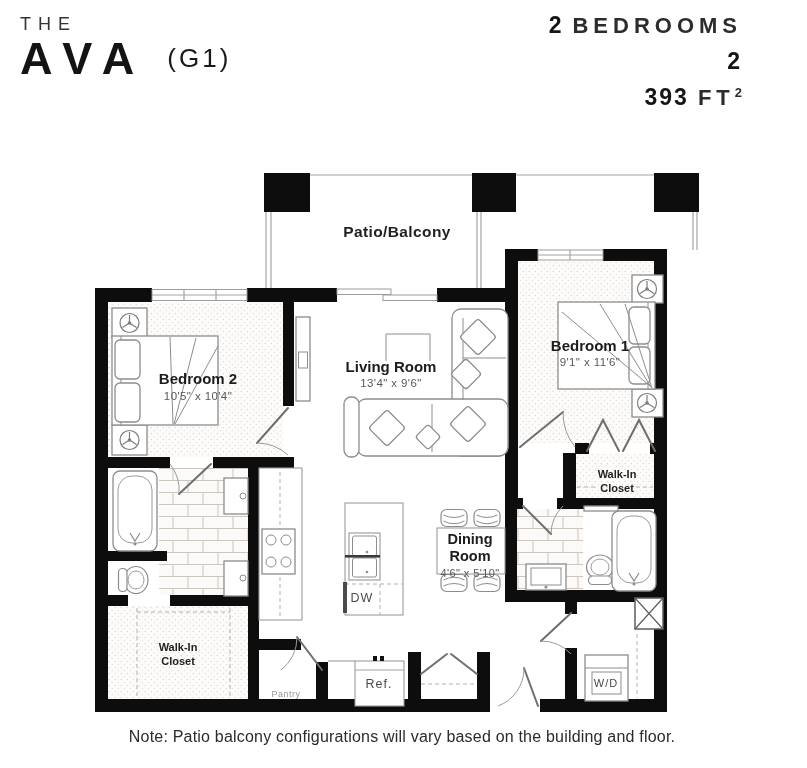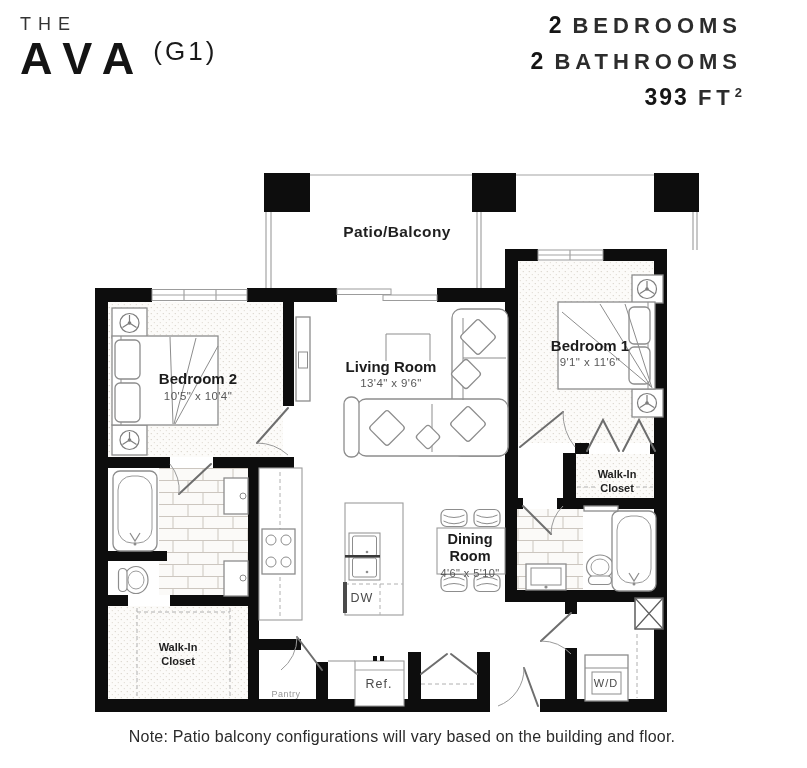--- a/index.html
+++ b/index.html
@@ -7,7 +7,7 @@
         font-family:"Liberation Sans", sans-serif;}
   .hdr-brand{position:absolute;left:20px;top:14px;color:#1d1d1d;}
   .brand-the{font-size:18px;font-weight:500;letter-spacing:7px;color:#333;}
-  .brand-row{display:flex;align-items:flex-start;margin-top:1px;}
+  .brand-row{display:flex;align-items:center;margin-top:1px;}
   .brand-name{font-size:45px;font-weight:700;letter-spacing:13px;line-height:1;color:#141414;}
   .brand-variant{font-size:26px;font-weight:500;letter-spacing:3px;margin-left:6px;margin-top:0px;color:#1a1a1a;}
   .hdr-specs{position:absolute;right:65px;top:12px;display:flex;flex-direction:column;gap:9px;

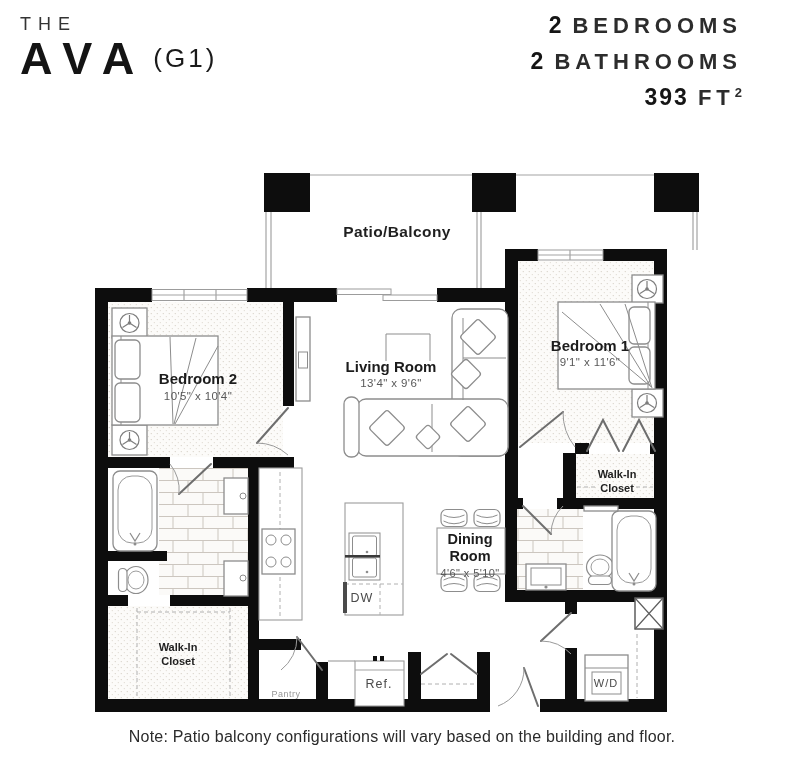--- a/index.html
+++ b/index.html
@@ -9,7 +9,7 @@
   .brand-the{font-size:18px;font-weight:500;letter-spacing:7px;color:#333;}
   .brand-row{display:flex;align-items:center;margin-top:1px;}
   .brand-name{font-size:45px;font-weight:700;letter-spacing:13px;line-height:1;color:#141414;}
-  .brand-variant{font-size:26px;font-weight:500;letter-spacing:3px;margin-left:6px;margin-top:0px;color:#1a1a1a;}
+  .brand-variant{font-size:26px;font-weight:500;letter-spacing:3px;margin-left:20px;margin-top:0px;color:#1a1a1a;}
   .hdr-specs{position:absolute;right:65px;top:12px;display:flex;flex-direction:column;gap:9px;
              align-items:flex-end;color:#232323;}
   .spec-line{display:flex;align-items:baseline;}

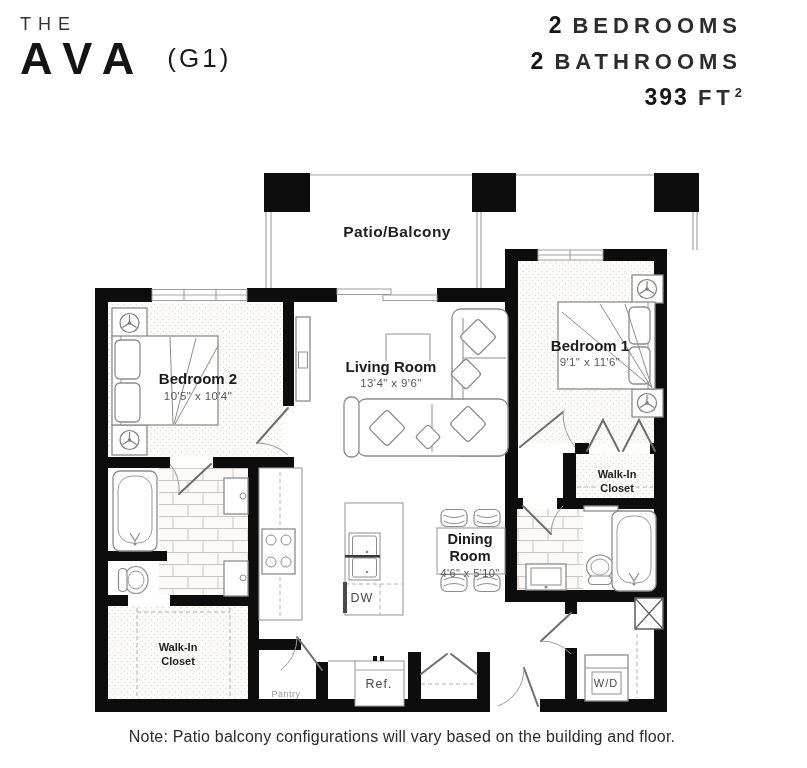--- a/index.html
+++ b/index.html
@@ -53,7 +53,6 @@
     </div>
     <div class="spec-line">
       <span class="spec-num">2</span>
-      <span class="spec-word">BATHROOMS</span>
     </div>
     <div class="spec-line">
       <span class="spec-num">393</span>

